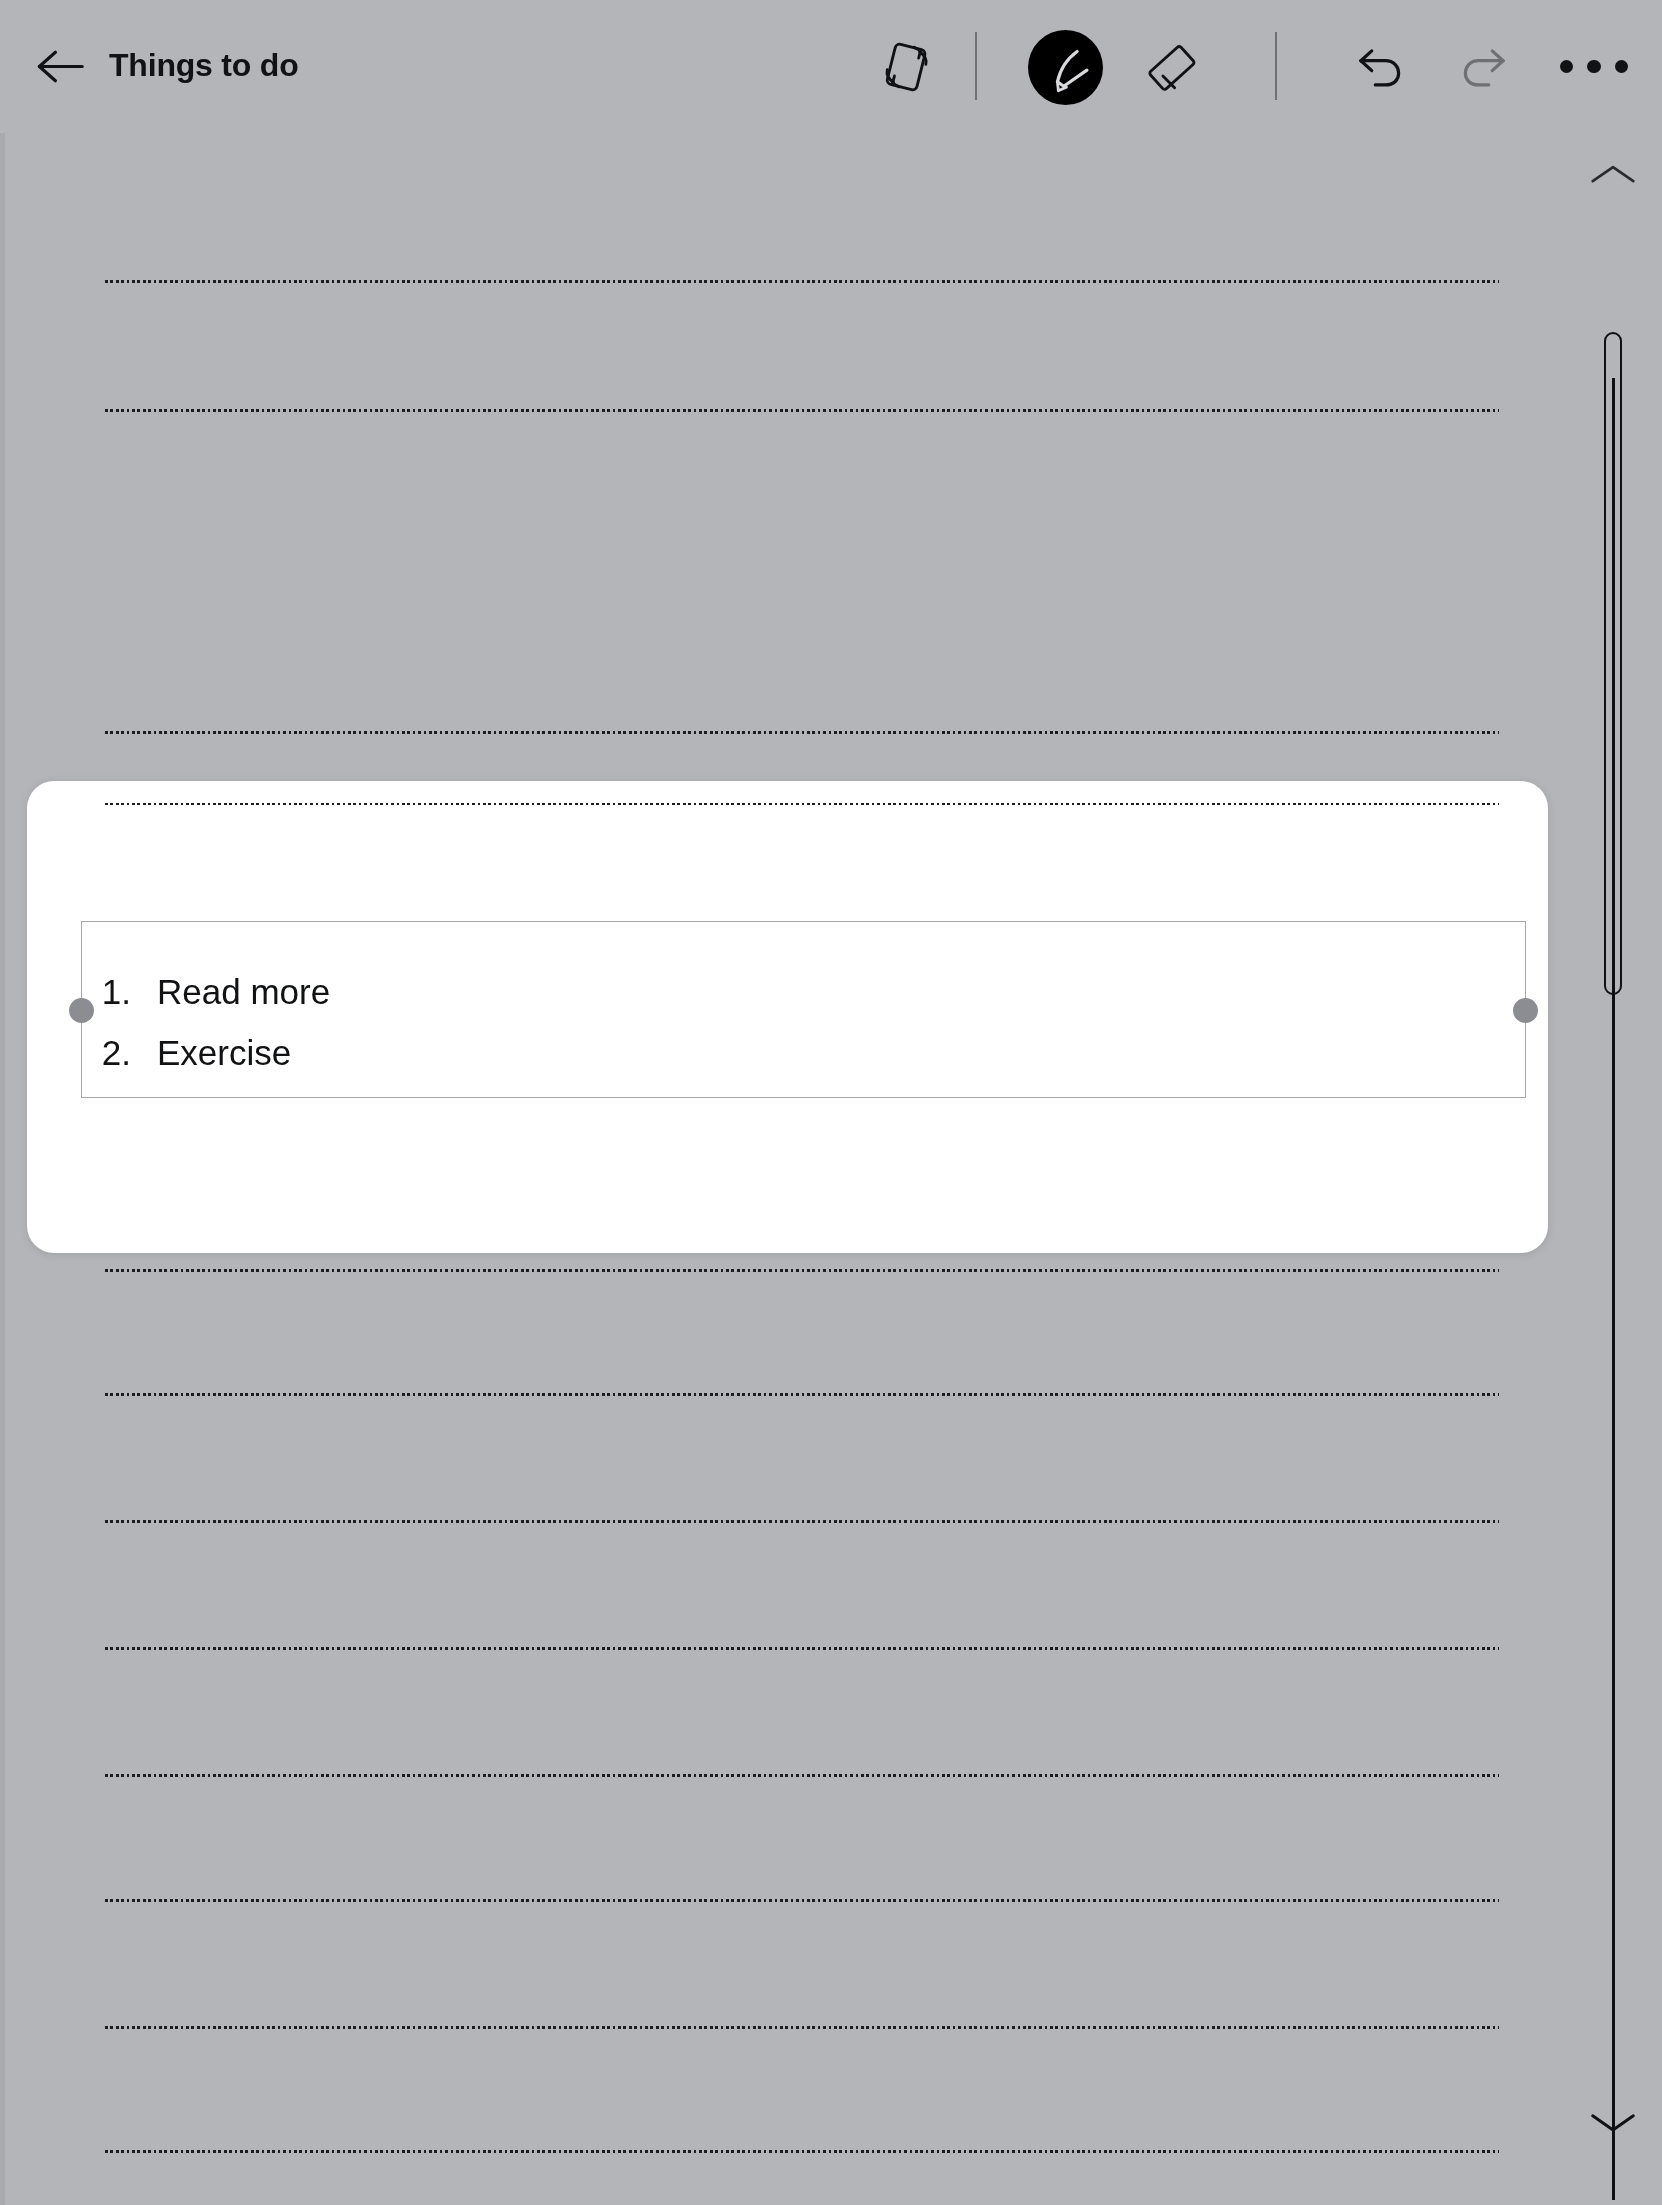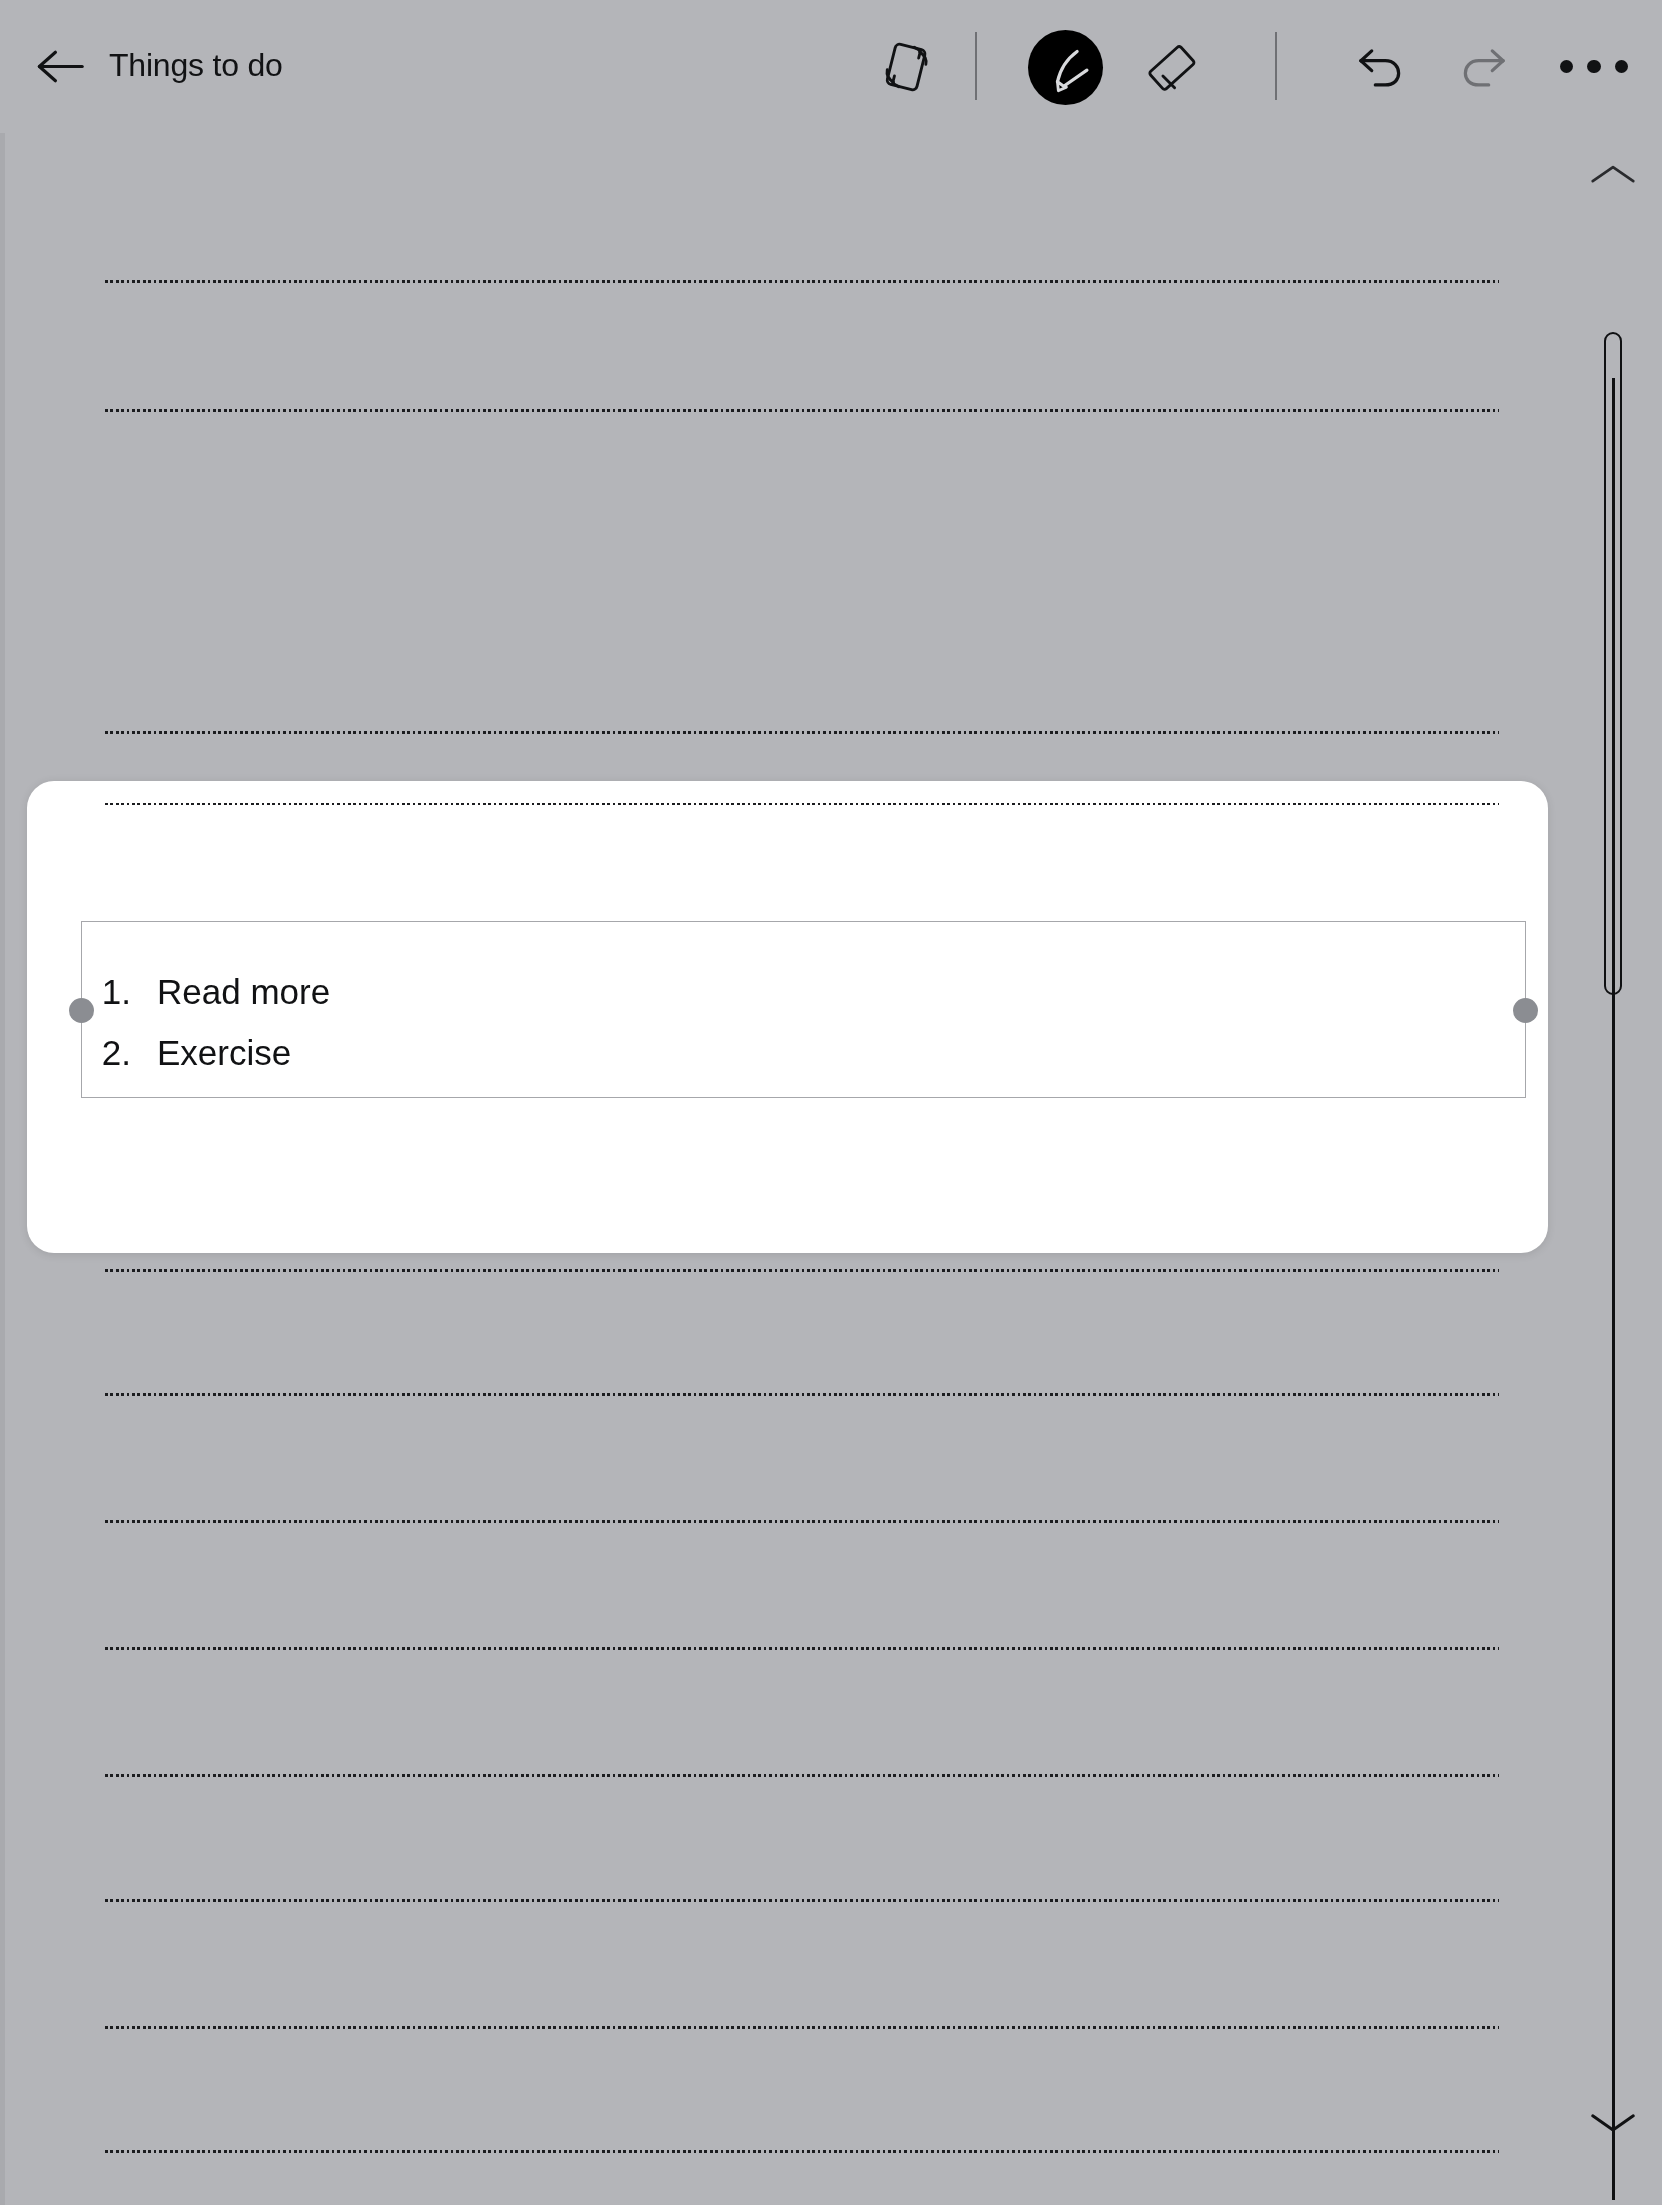--- a/index.html
+++ b/index.html
@@ -48,7 +48,7 @@
     position: absolute;
     left: 109px; top: 45px;
     font-size: 32px;
-    font-weight: normal;
+    font-weight: bold;
     color: #111214;
     letter-spacing: -0.2px;
     line-height: 41px;

